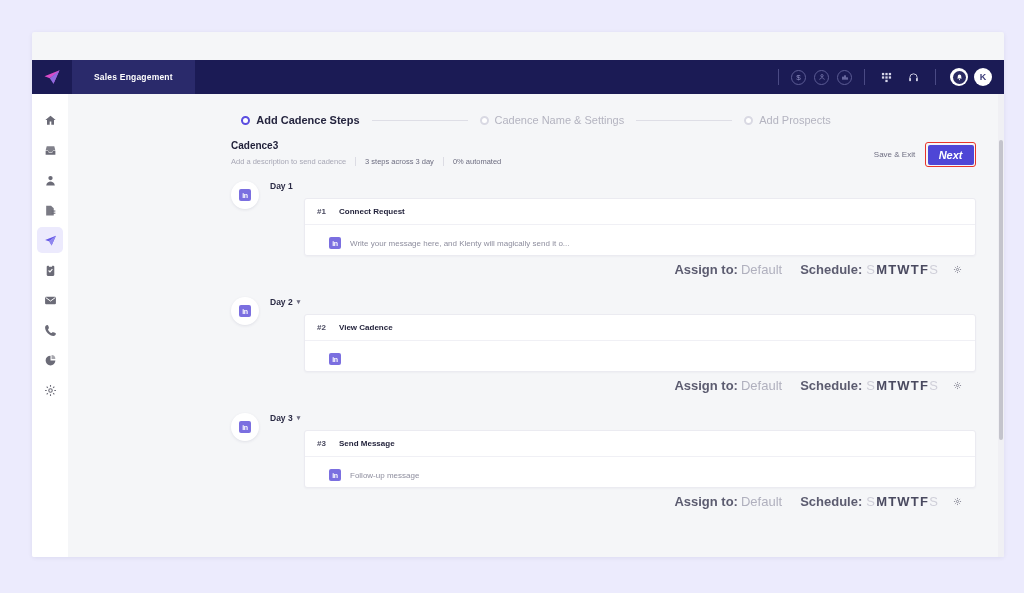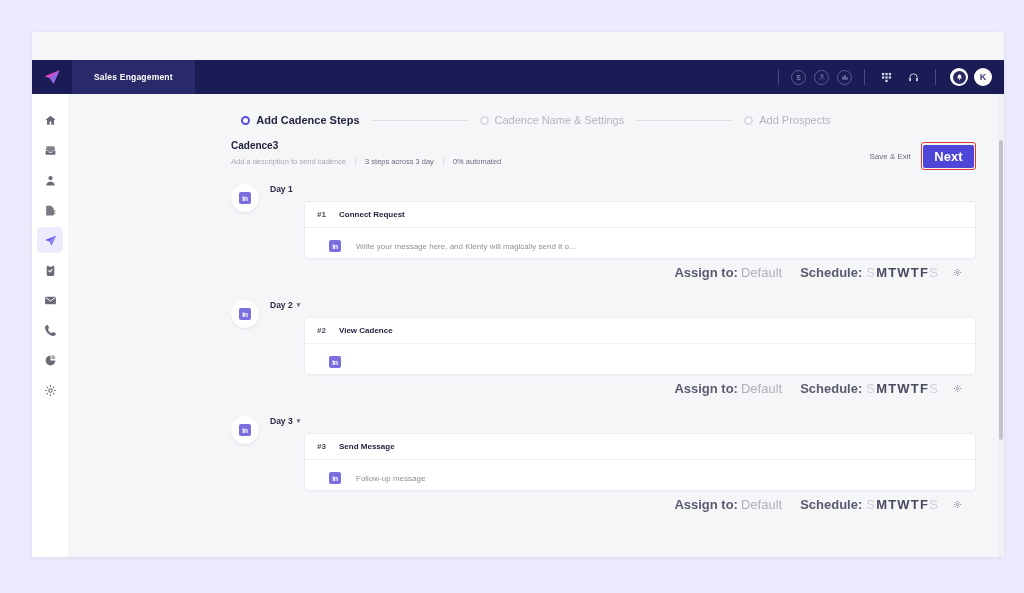--- a/index.html
+++ b/index.html
@@ -164,12 +164,13 @@
   .next-btn {
     background: #4e46d6;
     color: #fff;
-    font-size: 13px;
+    font-size: 11px;
     font-weight: bold;
     padding: 4px 11px;
     border-radius: 2px;
     border: none;
     font-family: "Liberation Sans", sans-serif;
+    font-style: italic;
   }
   
   .days { padding: 14px 28px 0 0; }

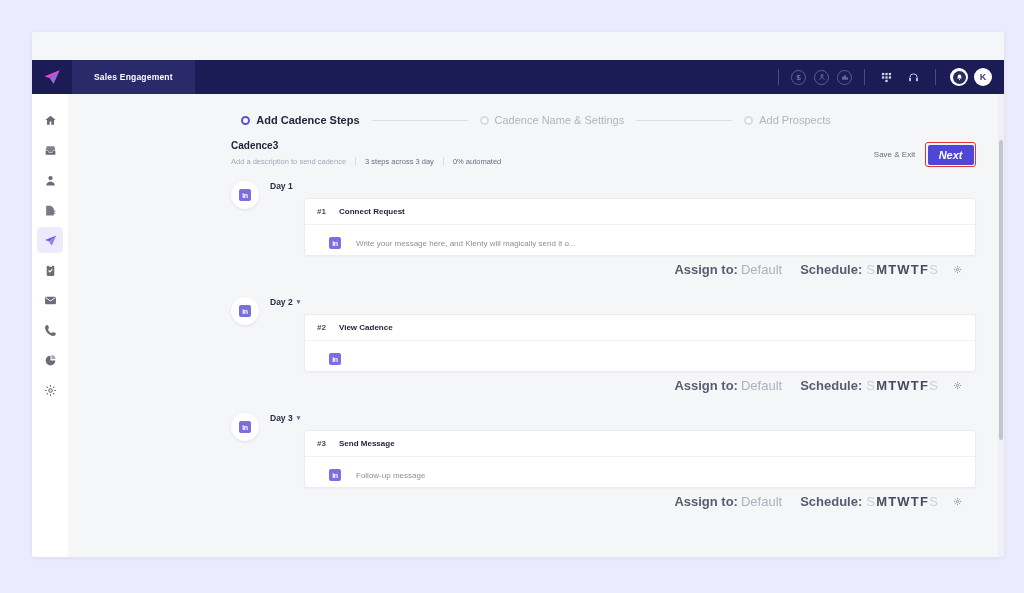--- a/index.html
+++ b/index.html
@@ -215,7 +215,7 @@
   .step-name { color: #1f1f38; font-weight: bold; }
   .card-body {
     display: flex; align-items: center;
-    gap: 15px;
+    gap: 9px;
     padding: 9px 12px 3px 24px;
     min-height: 30px;
   }

